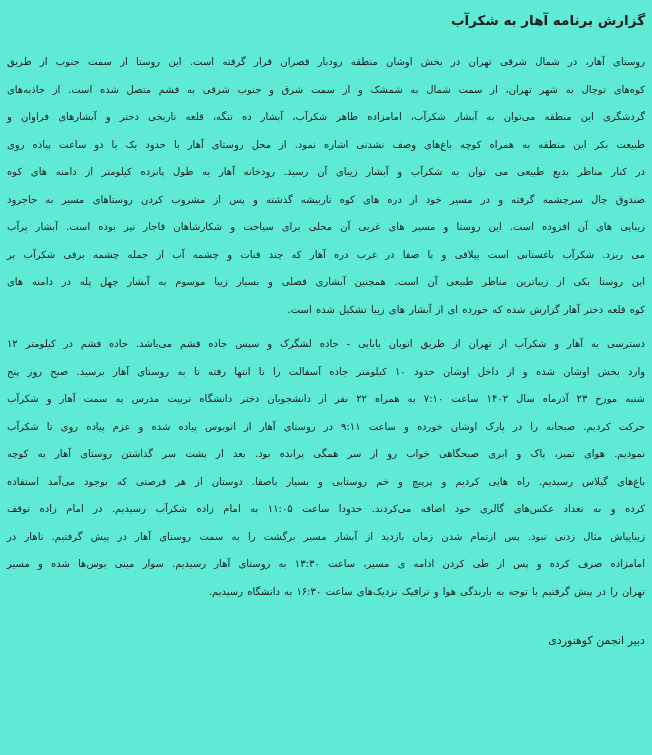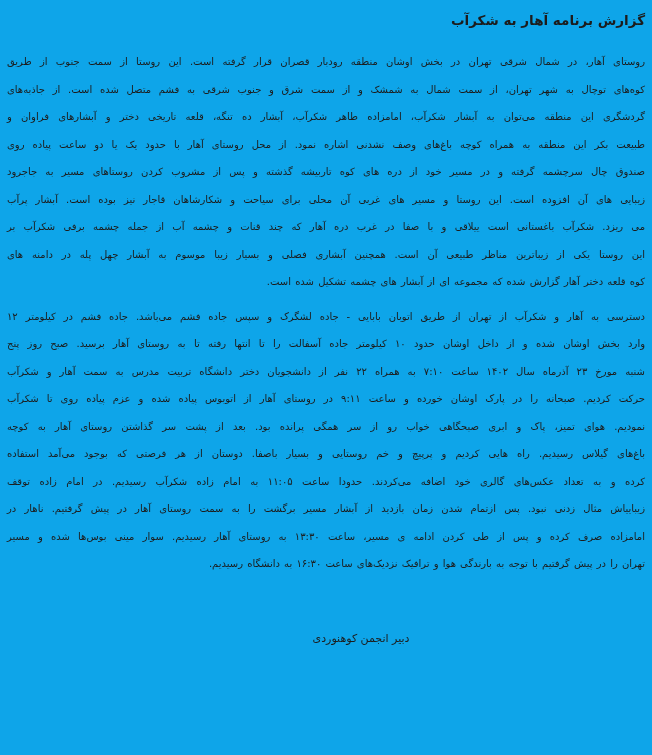--- a/index.html
+++ b/index.html
@@ -18,7 +18,7 @@
     padding: 10px 7px 0 7px;
     font-family: "DejaVu Sans", sans-serif;
     color: #1c1c1c;
-    background: #0ea5e9;
+    background: #5eead4;
   }
   .title {
     font-size: 13.5px;

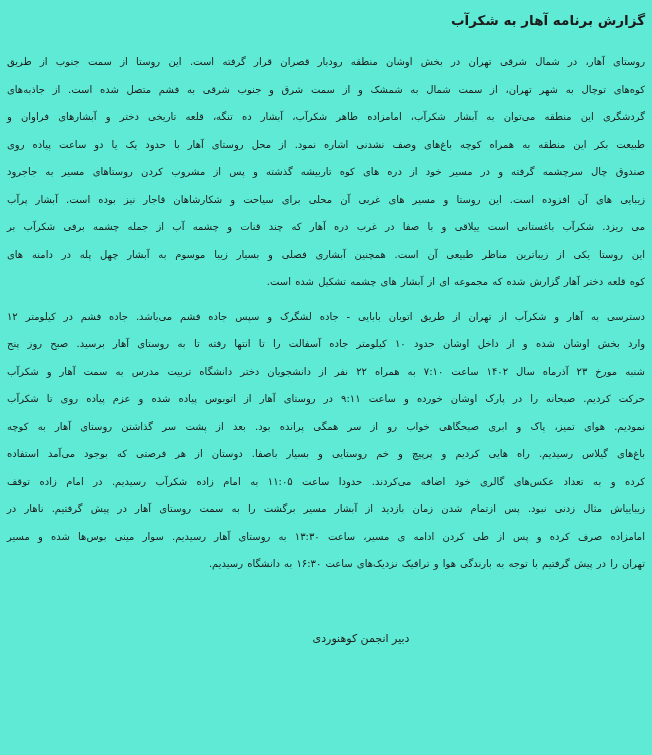--- a/index.html
+++ b/index.html
@@ -66,6 +66,7 @@
     <div class="line">کوه‌های توچال به شهر تهران، از سمت شمال به شمشک و از سمت شرق و جنوب شرقی به فشم متصل شده است. از جاذبه‌های</div>
     <div class="line">گردشگری این منطقه می‌توان به آبشار شکرآب، امامزاده طاهر شکرآب، آبشار ده تنگه، قلعه تاریخی دختر و آبشارهای فراوان و</div>
     <div class="line">طبیعت بکر این منطقه به همراه کوچه باغ‌های وصف نشدنی اشاره نمود. از محل روستای آهار با حدود یک یا دو ساعت پیاده روی</div>
+    <div class="line">در کنار مناظر بدیع طبیعی می توان به شکرآب و آبشار زیبای آن رسید. رودخانه آهار به طول پانزده کیلومتر از دامنه های کوه</div>
     <div class="line">صندوق چال سرچشمه گرفته و در مسیر خود از دره های کوه تاربیشه گذشته و پس از مشروب کردن روستاهای مسیر به جاجرود</div>
     <div class="line">زیبایی های آن افزوده است. این روستا و مسیر های غربی آن محلی برای سیاحت و شکارشاهان قاجار نیز بوده است. آبشار پرآب</div>
     <div class="line">می ریزد. شکرآب باغستانی است ییلاقی و با صفا در غرب دره آهار که چند قنات و چشمه آب از جمله چشمه برفی شکرآب بر</div>

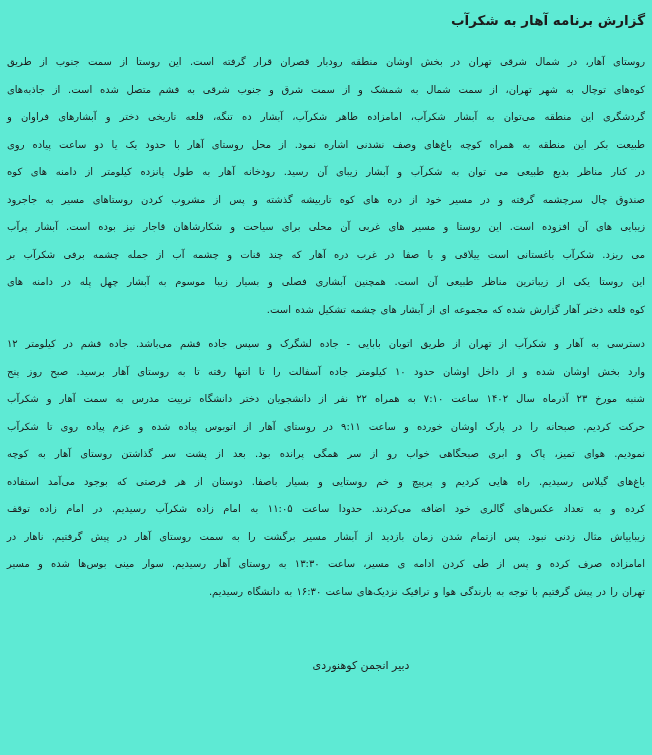--- a/index.html
+++ b/index.html
@@ -71,7 +71,7 @@
     <div class="line">زیبایی های آن افزوده است. این روستا و مسیر های غربی آن محلی برای سیاحت و شکارشاهان قاجار نیز بوده است. آبشار پرآب</div>
     <div class="line">می ریزد. شکرآب باغستانی است ییلاقی و با صفا در غرب دره آهار که چند قنات و چشمه آب از جمله چشمه برفی شکرآب بر</div>
     <div class="line">این روستا یکی از زیباترین مناظر طبیعی آن است. همچنین آبشاری فصلی و بسیار زیبا موسوم به آبشار چهل پله در دامنه های</div>
-    <div class="line end">کوه قلعه دختر آهار گزارش شده که مجموعه ای از آبشار های چشمه تشکیل شده است.</div>
+    <div class="line end">کوه قلعه دختر آهار گزارش شده که خورده ای از آبشار های زیبا تشکیل شده است.</div>
   </section>
 
   <section class="para para-trip">

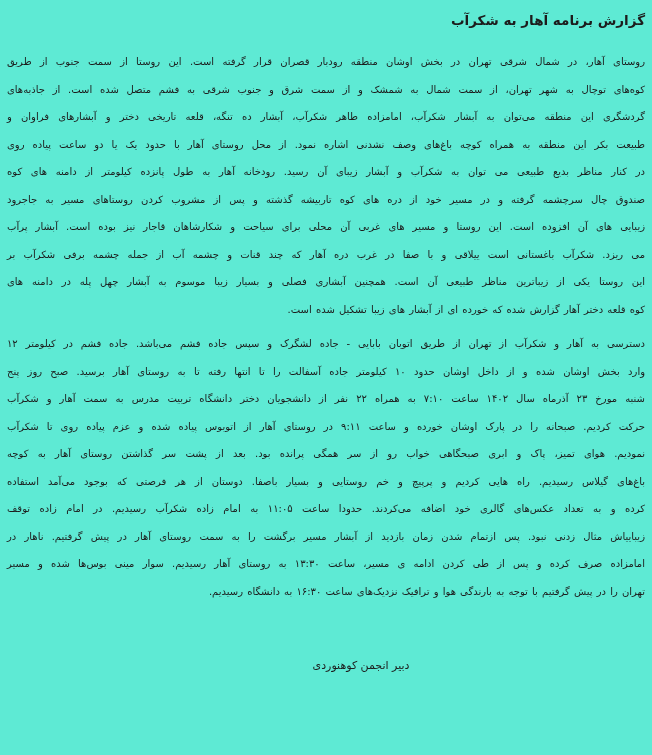--- a/index.html
+++ b/index.html
@@ -47,10 +47,10 @@
     margin-top: 2px;
   }
   .signature {
-    margin-top: 53px;
+    margin-top: 28px;
     font-size: 11px;
     line-height: 16px;
-    text-align: center;
+    text-align: right;
     padding-left: 70px;
   }
 </style>

